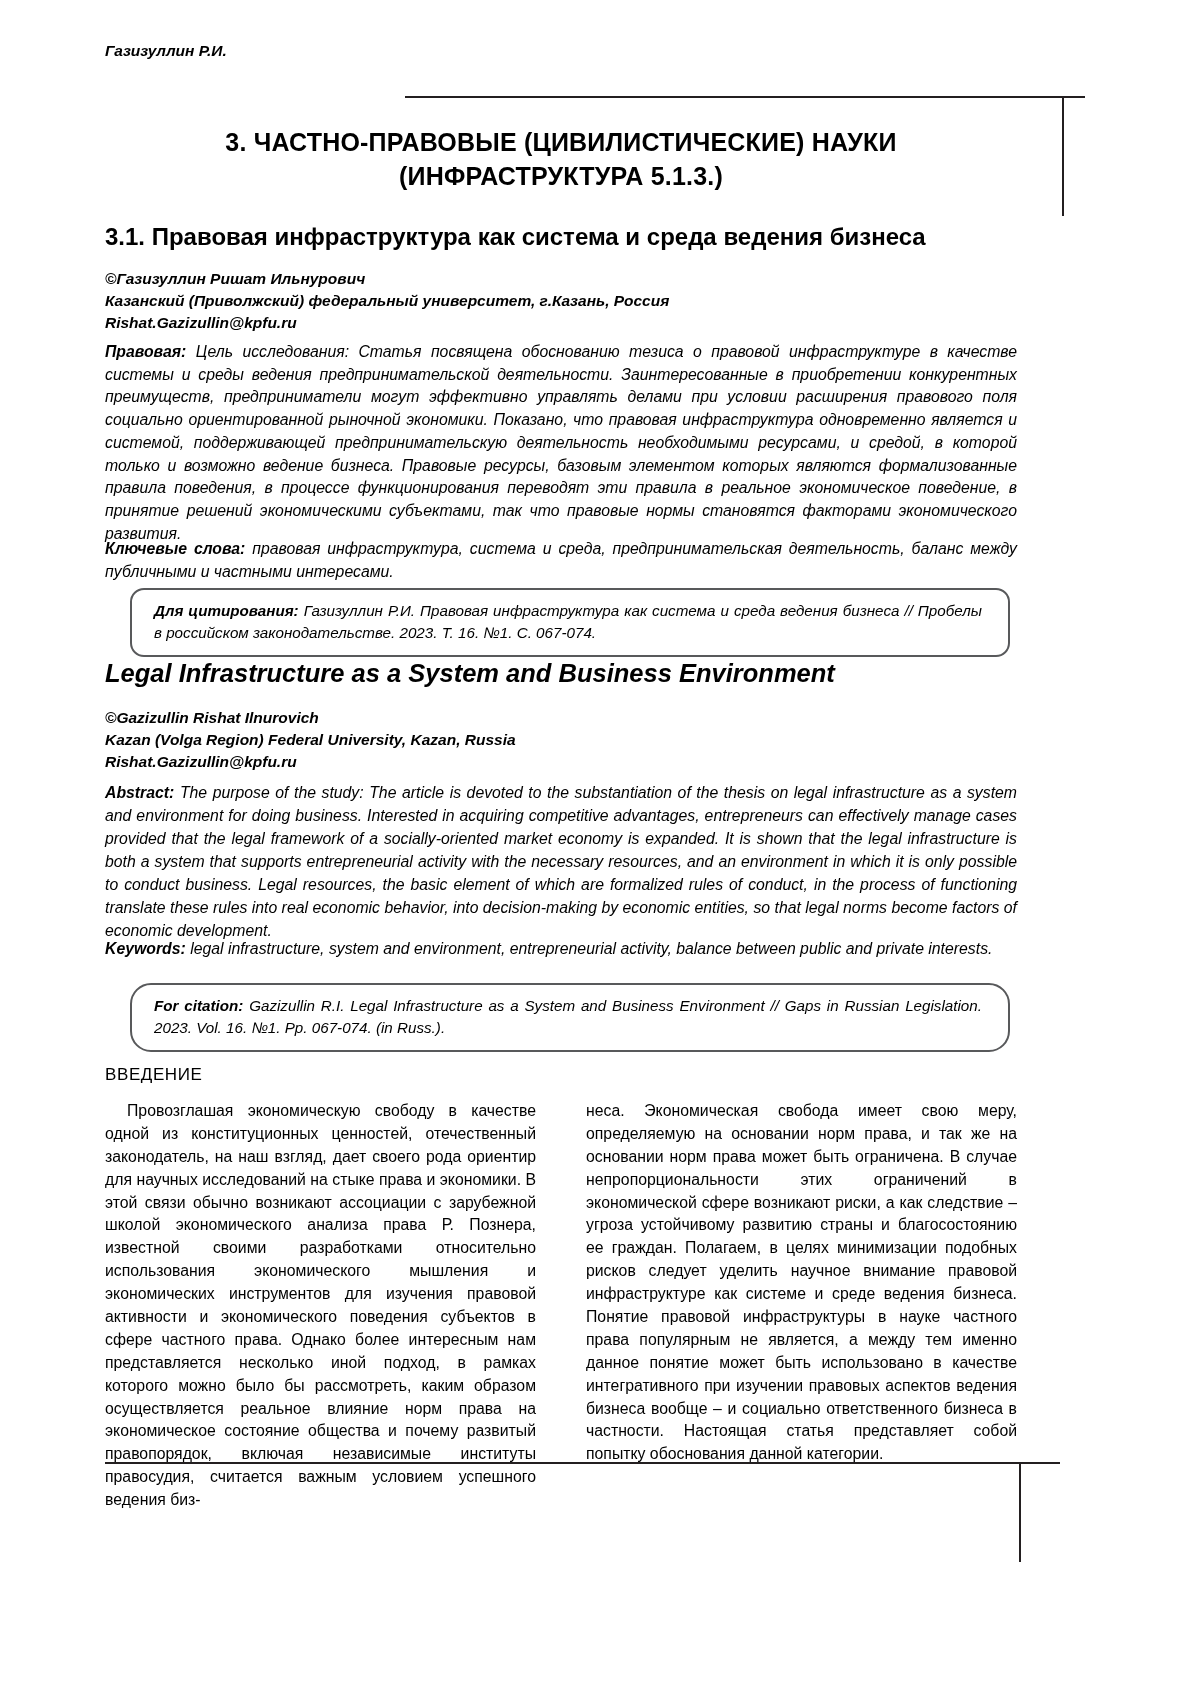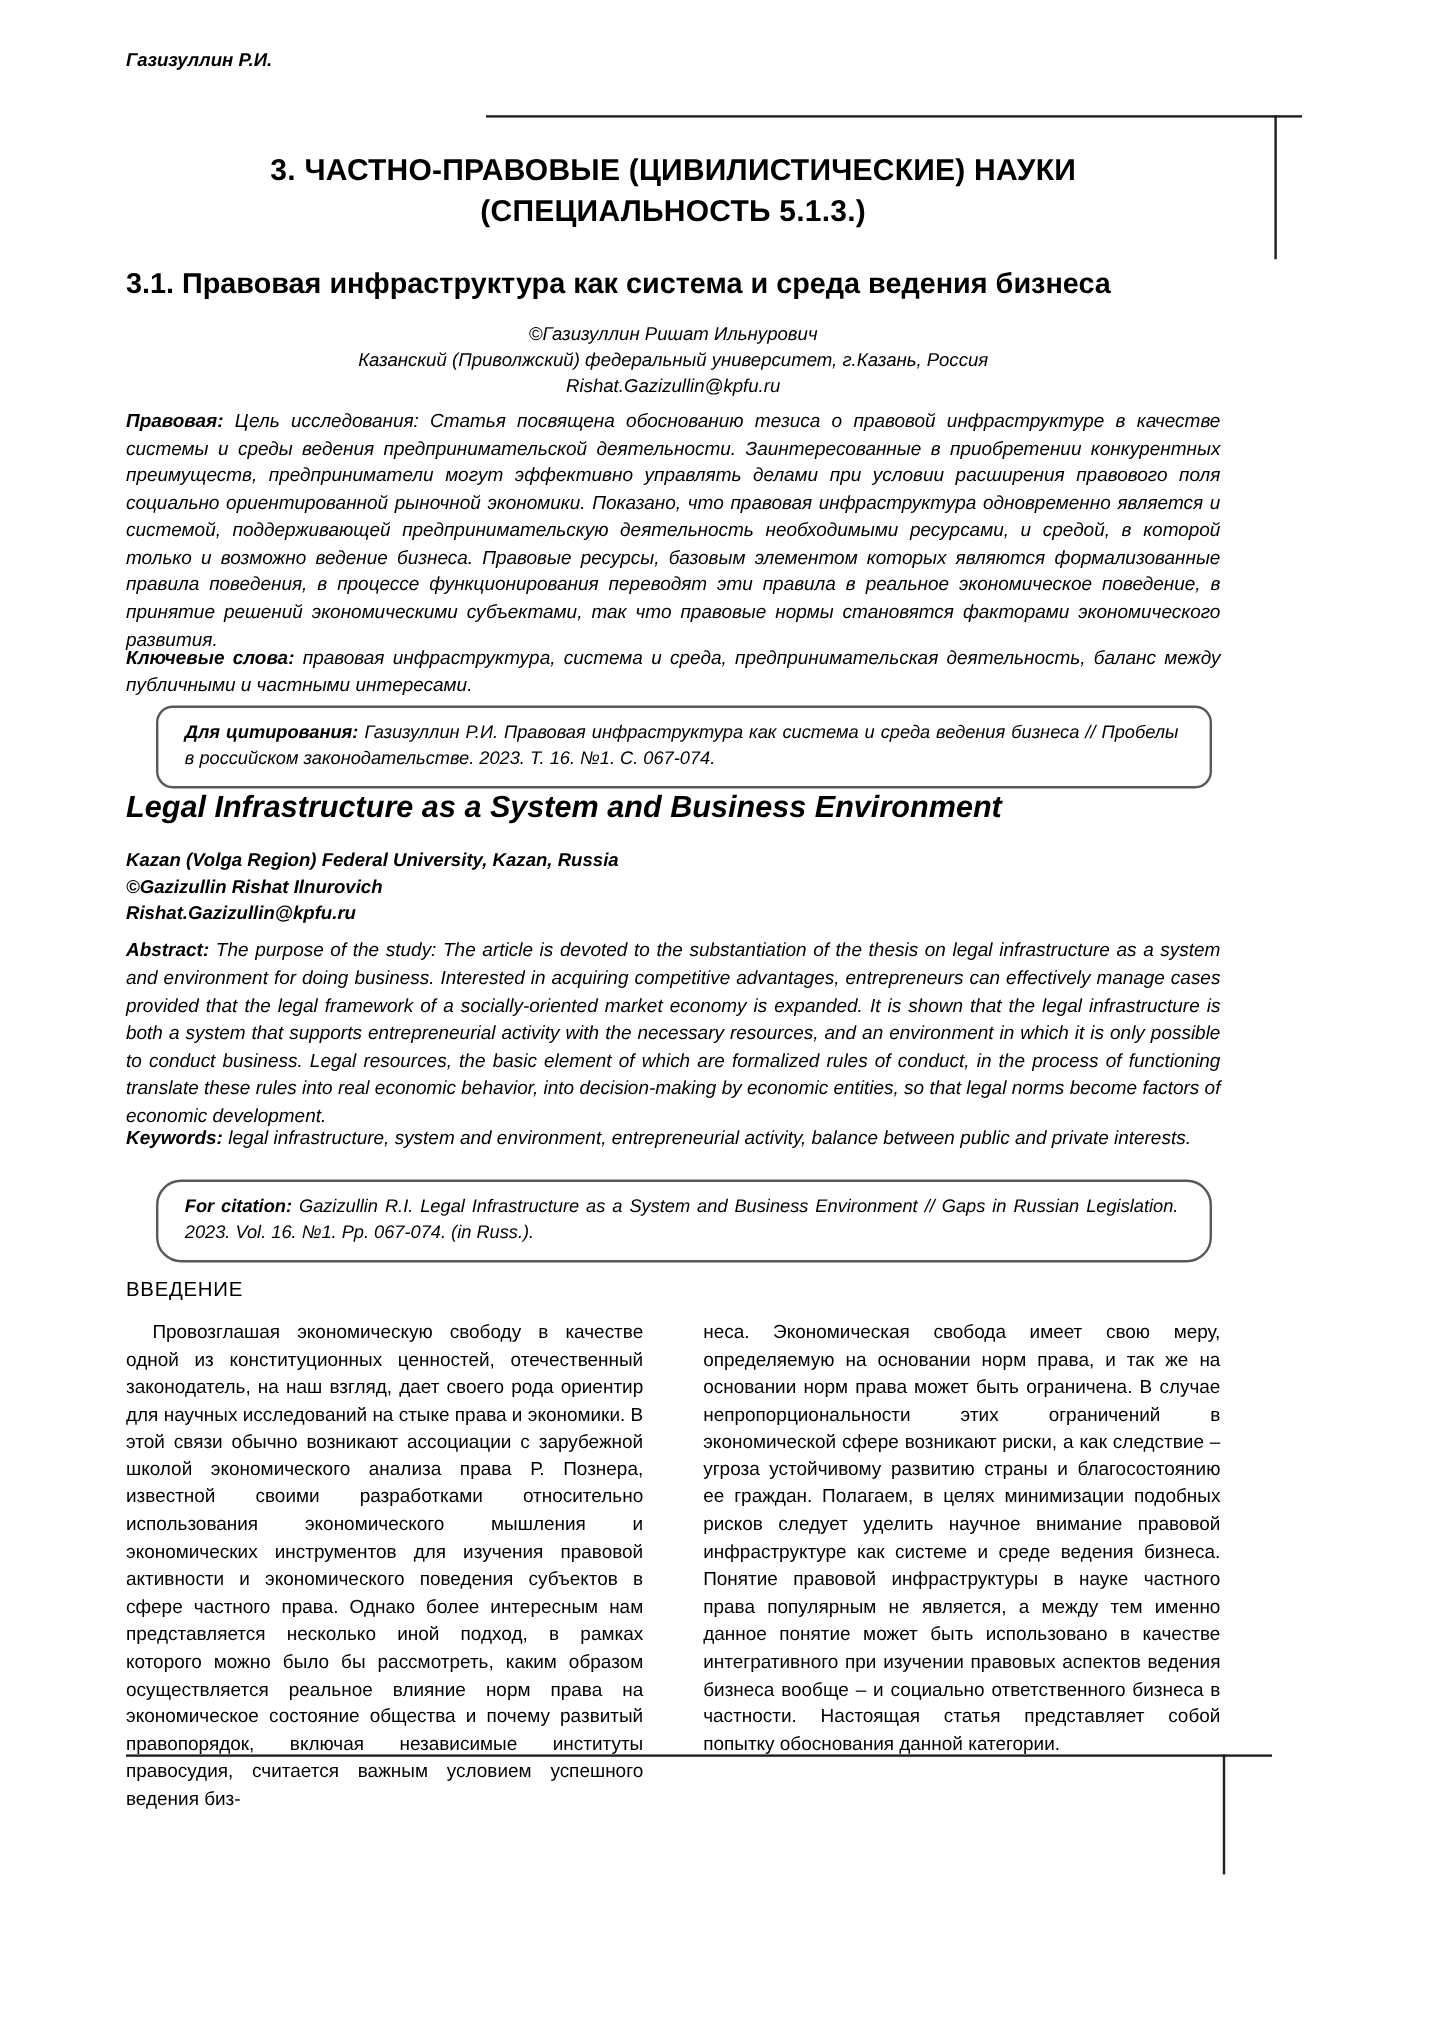--- a/index.html
+++ b/index.html
@@ -198,7 +198,7 @@
 
   <h1 class="section-head">
     <span>3. ЧАСТНО-ПРАВОВЫЕ (ЦИВИЛИСТИЧЕСКИЕ) НАУКИ</span><br>
-    <span>(СПЕЦИАЛЬНОСТЬ 5.1.3.)</span>
+    <span>(ИНФРАСТРУКТУРА 5.1.3.)</span>
   </h1>
 
   <h2 class="article-title-ru">3.1. Правовая инфраструктура как система и среда ведения бизнеса</h2>

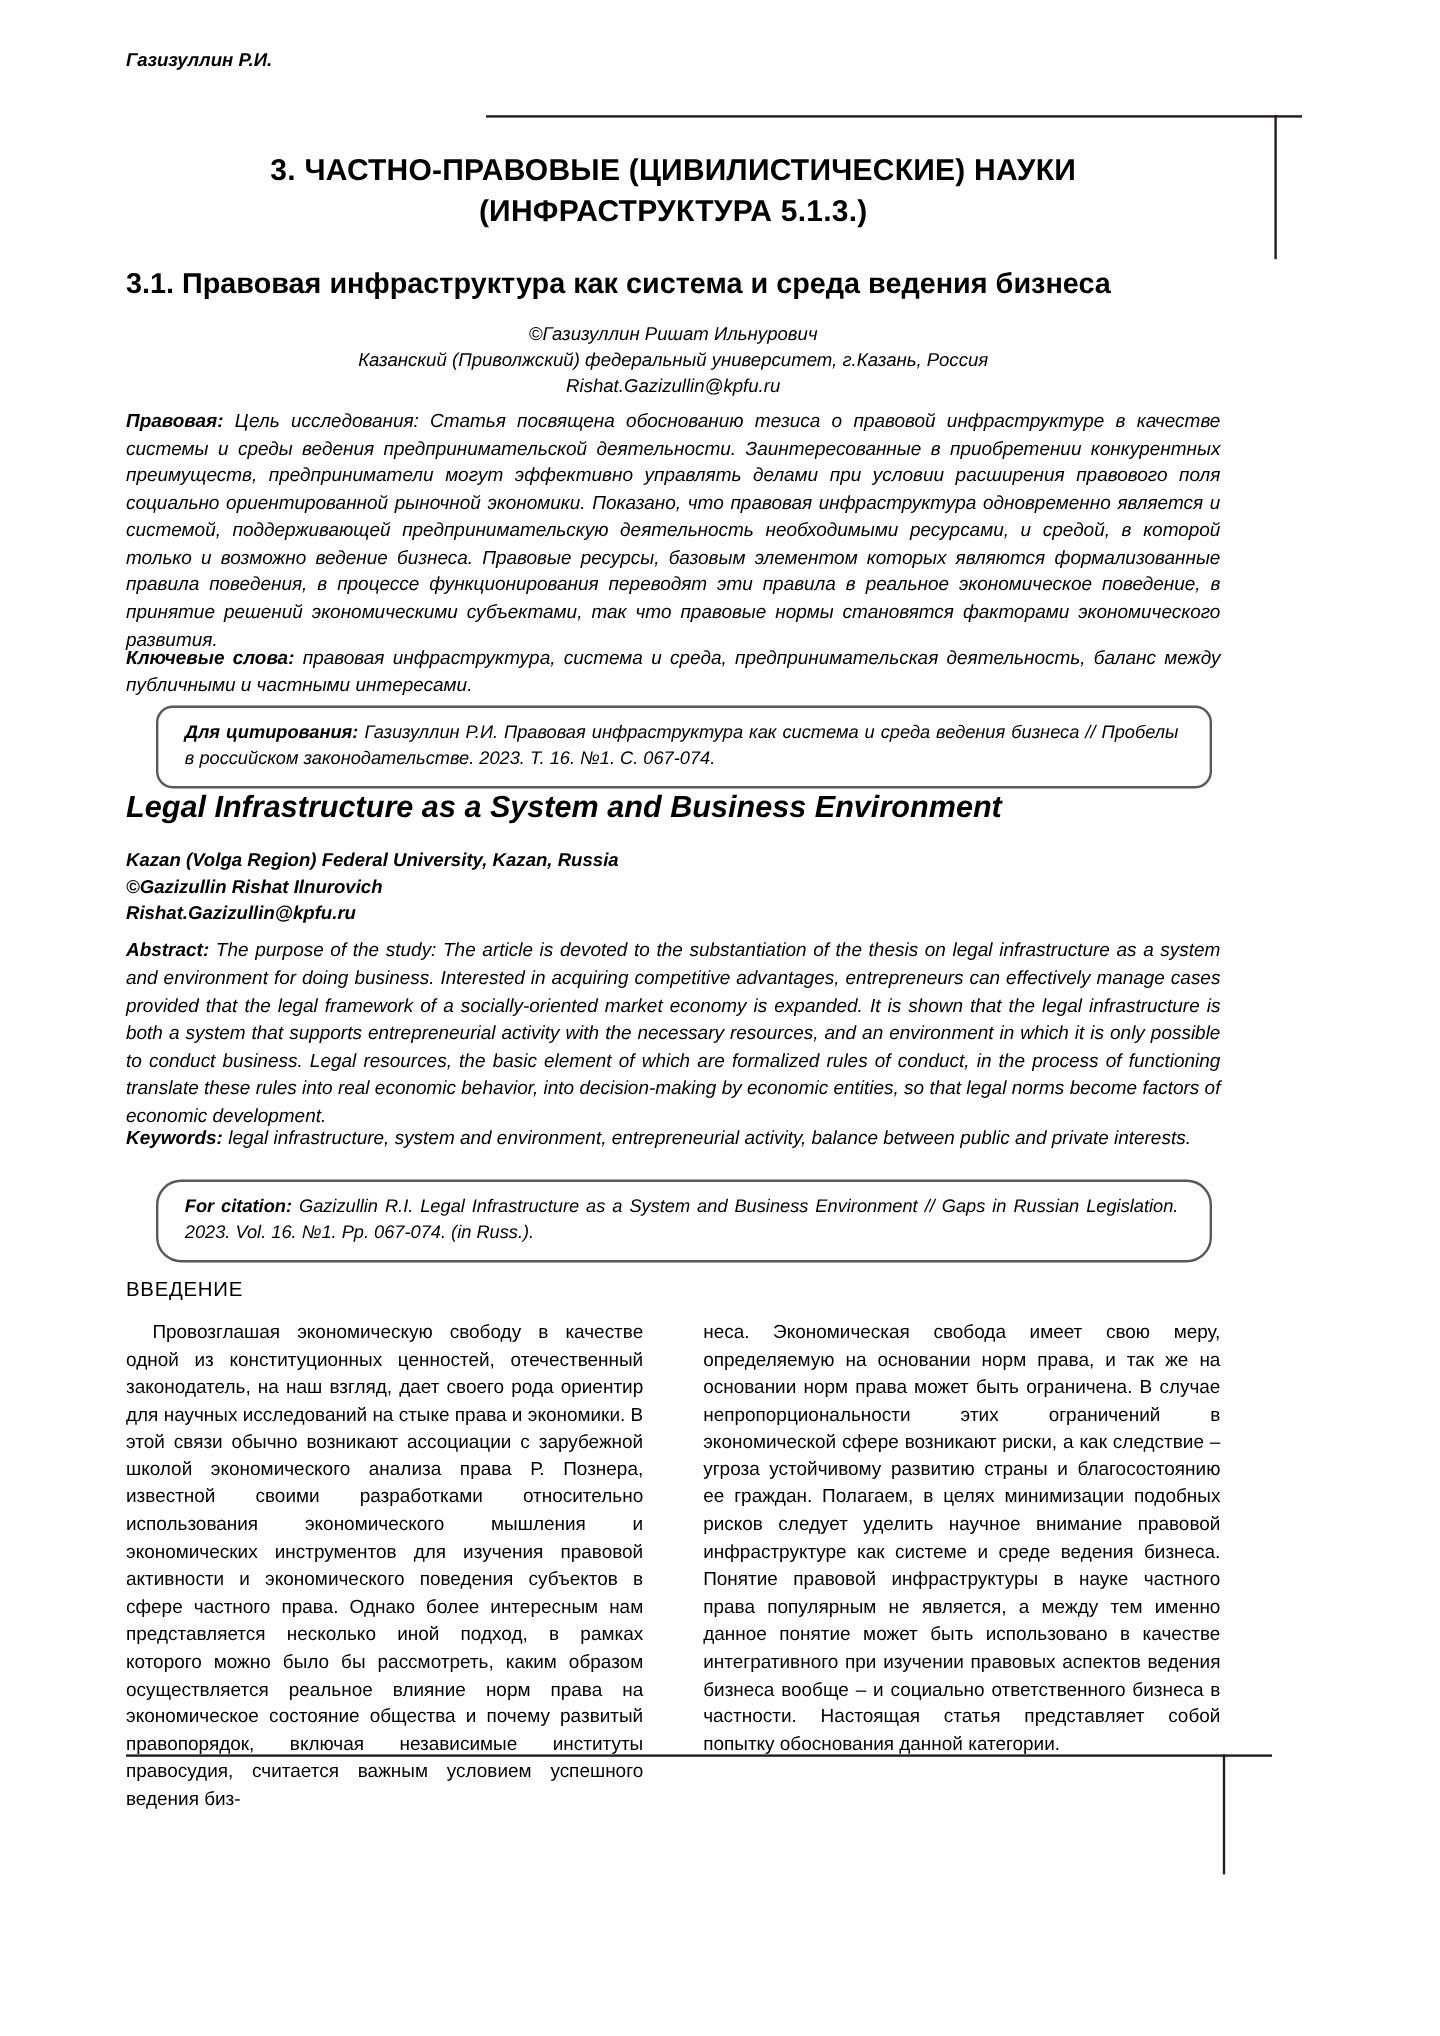--- a/index.html
+++ b/index.html
@@ -80,9 +80,8 @@
     left: 105px; top: 268px; width: 912px;
     font-size: 15.5px;
     font-style: italic;
-    font-weight: normal;
+    font-weight: bold;
     line-height: 1.43;
-    text-align: center;
   }
   .abstract-ru {
     position: absolute;

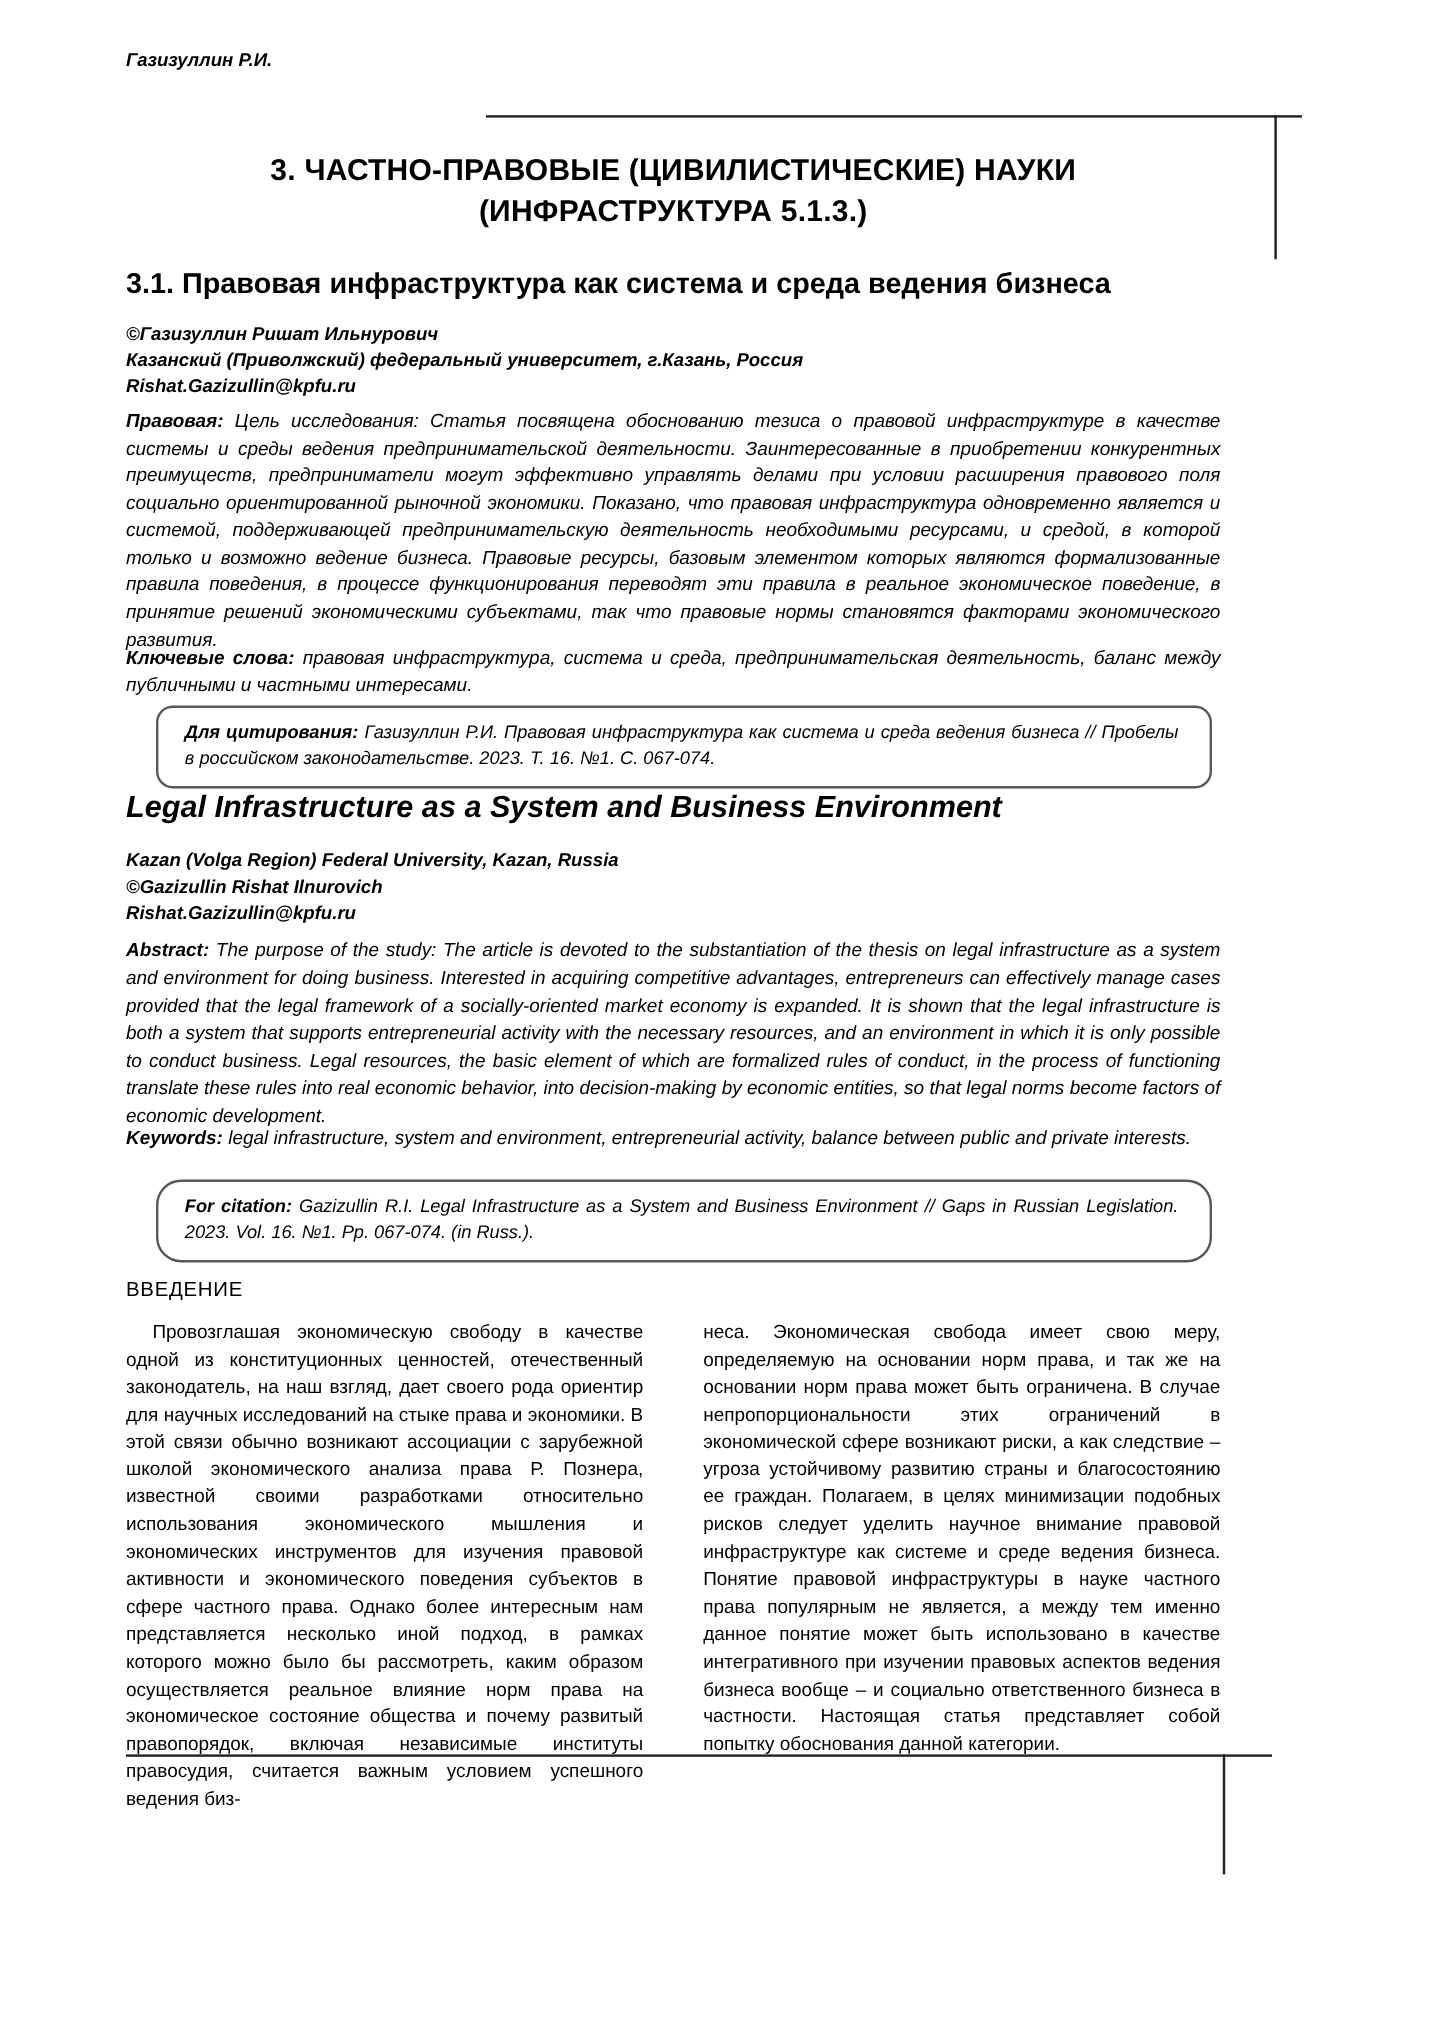--- a/index.html
+++ b/index.html
@@ -226,8 +226,8 @@
   <h2 class="article-title-en">Legal Infrastructure as a System and Business Environment</h2>
 
   <div class="byline-en">
+    <div>©Gazizullin Rishat Ilnurovich</div>
     <div>Kazan (Volga Region) Federal University, Kazan, Russia</div>
-    <div>©Gazizullin Rishat Ilnurovich</div>
     <div>Rishat.Gazizullin@kpfu.ru</div>
   </div>
 

